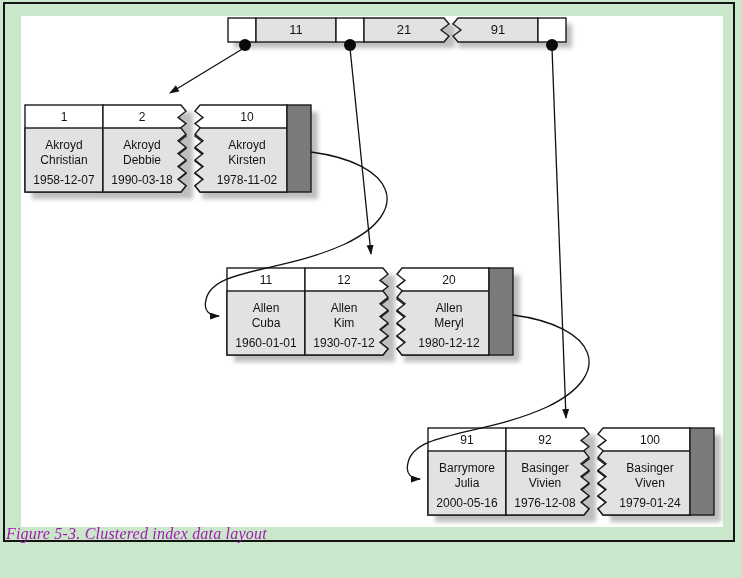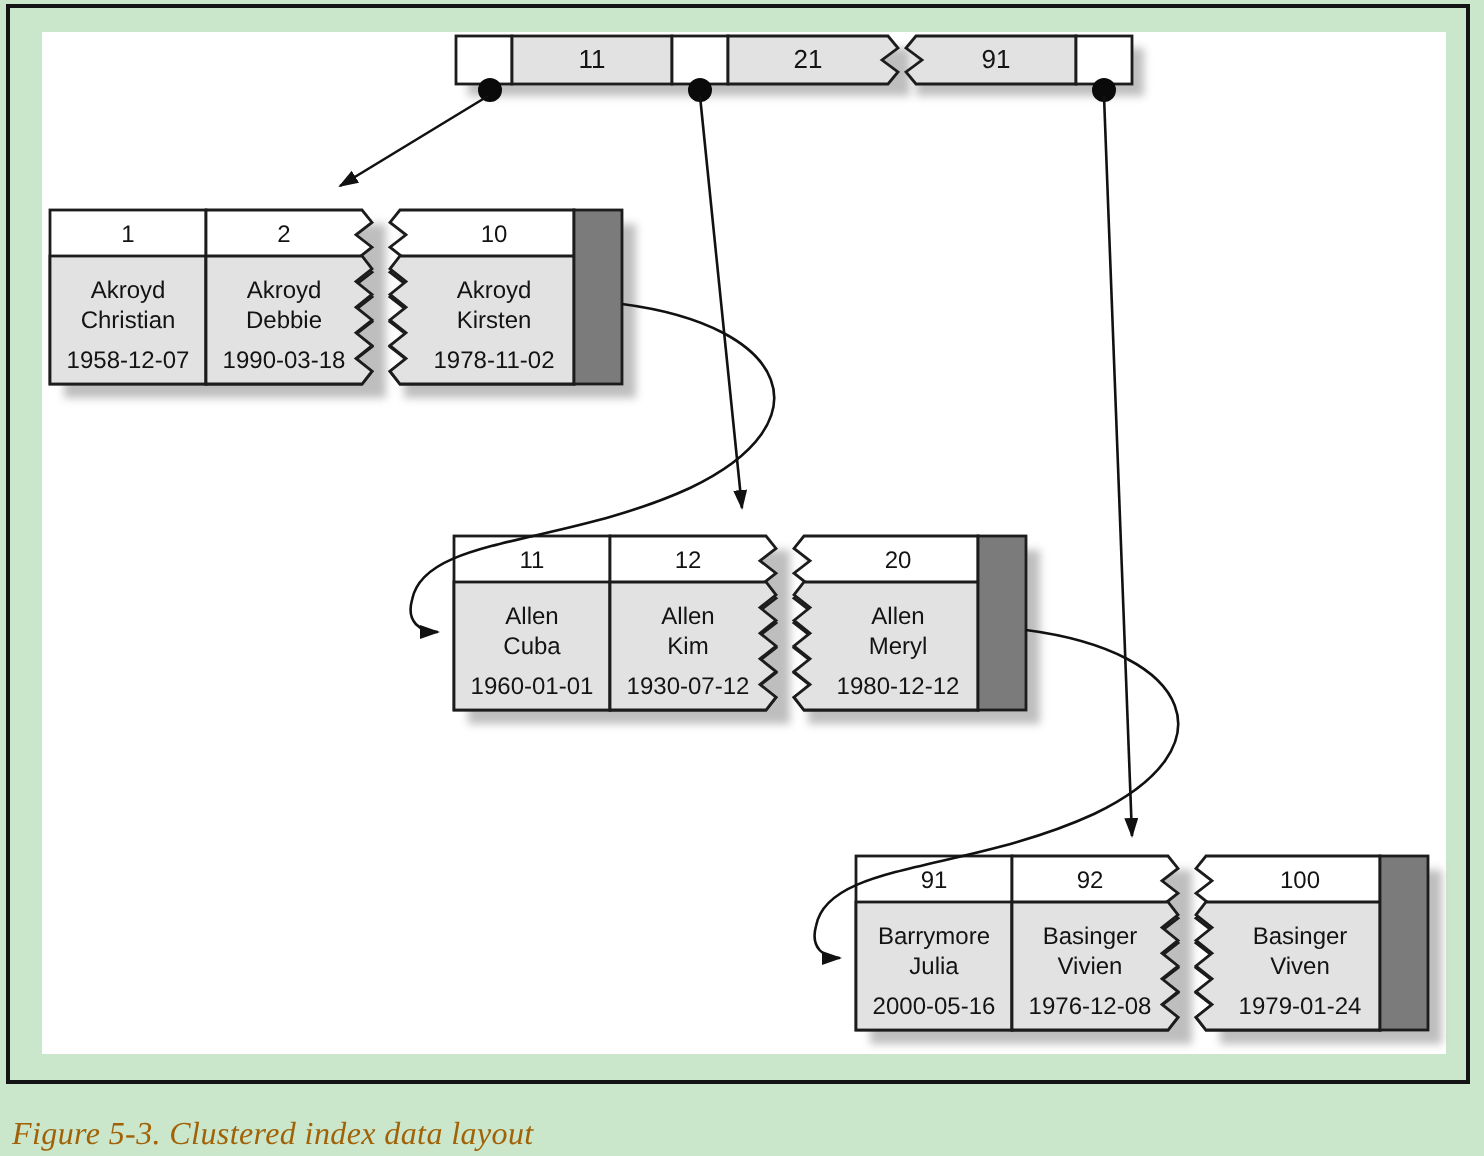--- a/index.html
+++ b/index.html
@@ -20,7 +20,7 @@
   .caption{
     position:absolute;left:6px;top:525px;width:730px;
     font-family:"Liberation Serif",serif;font-style:italic;
-    font-size:16px;color:#a16207;letter-spacing:0.2px;margin-top:34px;
+    font-size:16px;color:#a21caf;letter-spacing:0.2px;
   }
   
   .shadow{fill:#a9a9a9;opacity:0.75;}

